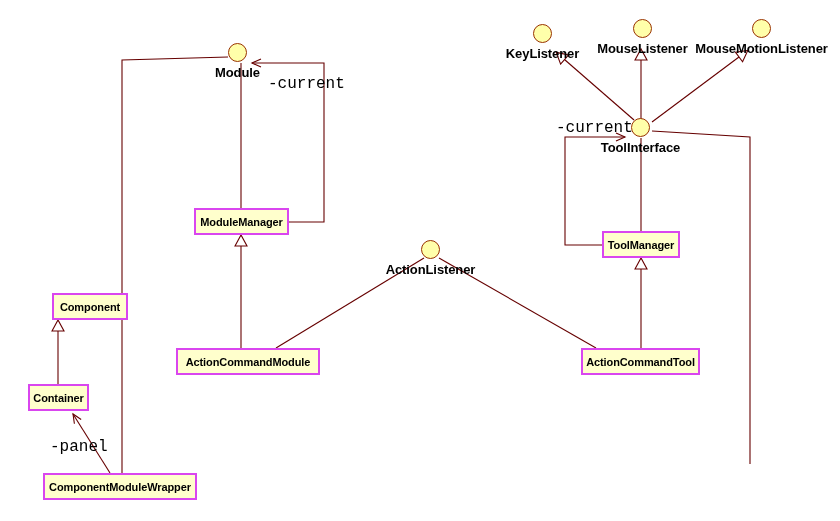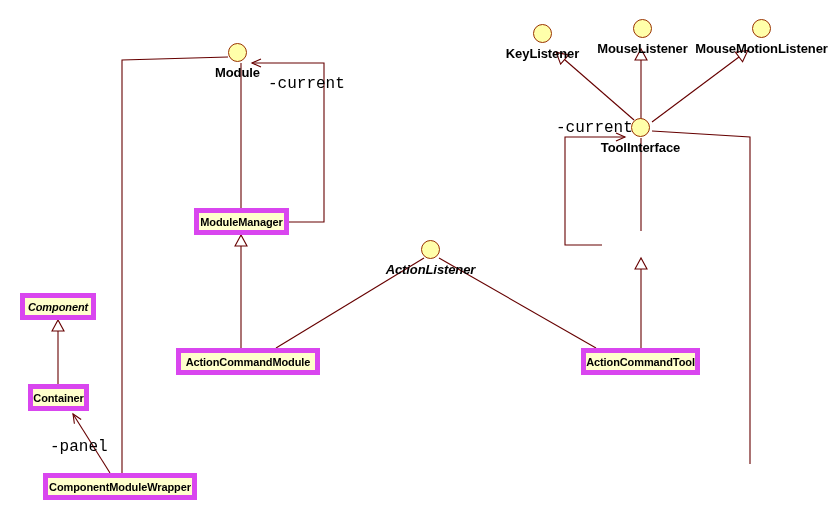--- a/index.html
+++ b/index.html
@@ -27,7 +27,7 @@
     position: absolute;
     box-sizing: border-box;
     background: #ffffcc;
-    border: 5px solid #d946ef;
+    border: 2px solid #d946ef;
     color: #000000;
     font-size: 11px;
     font-weight: bold;

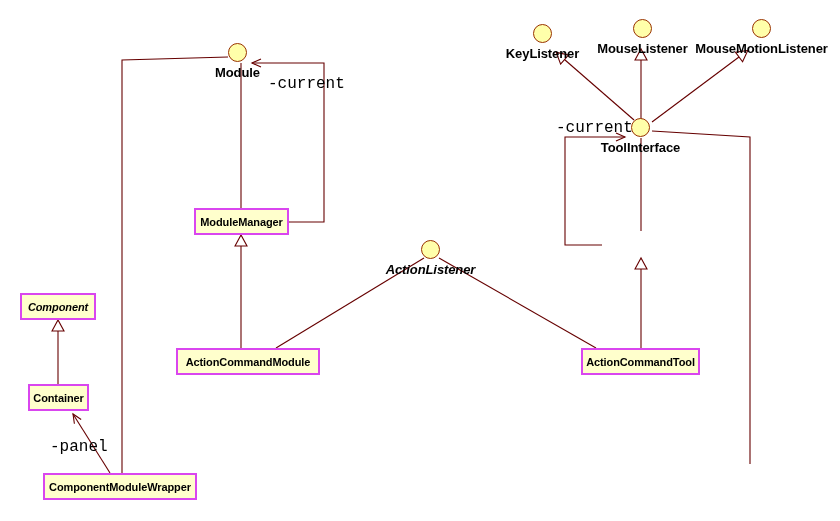--- a/index.html
+++ b/index.html
@@ -162,6 +162,7 @@
 
   <div class="uml-class" style="left:176px; top:348px; width:144px; height:27px;">ActionCommandModule</div>
 
+  <div class="uml-class" style="left:602px; top:231px; width:78px; height:27px;">ToolManager</div>
 
   <div class="uml-class" style="left:581px; top:348px; width:119px; height:27px;">ActionCommandTool</div>
 

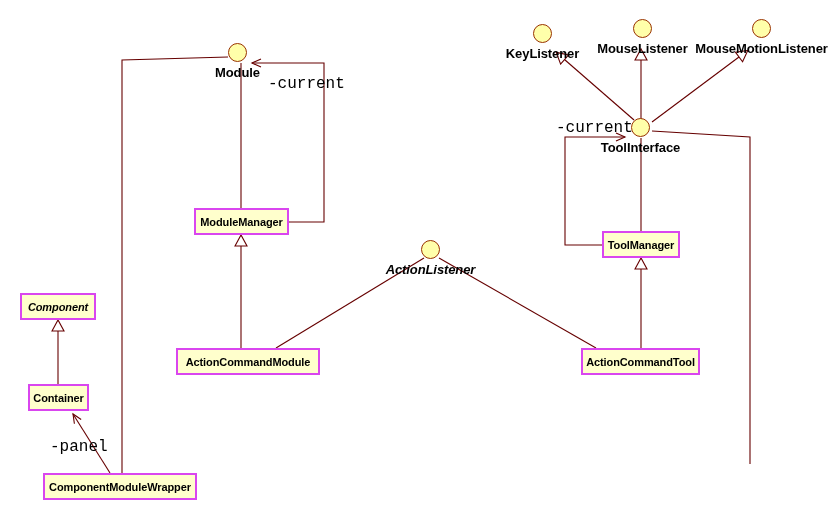--- a/index.html
+++ b/index.html
@@ -144,7 +144,7 @@
 
   <div class="uml-interface" style="left:421px; top:240px;">
     <div class="ball"></div>
-    <div class="iname" style="left:-45px; top:22px; width:109px;font-style:italic;">ActionListener</div>
+    <div class="iname" style="left:-45px; top:22px; width:109px;">ActionListener</div>
   </div>
 
   <div class="uml-interface" style="left:631px; top:118px;">

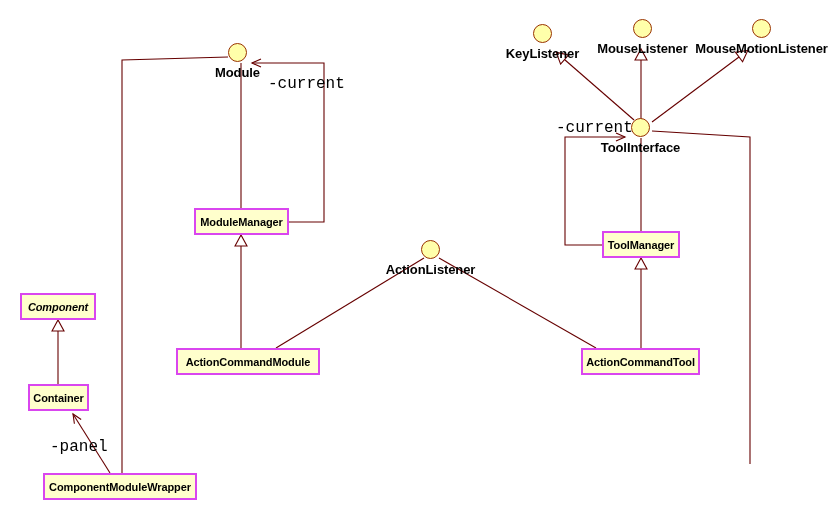--- a/index.html
+++ b/index.html
@@ -38,7 +38,7 @@
     letter-spacing: -0.1px;
   }
   .uml-class.abstract {
-    font-style: italic;
+    margin-left: 32px;
   }
   
   .uml-interface {

